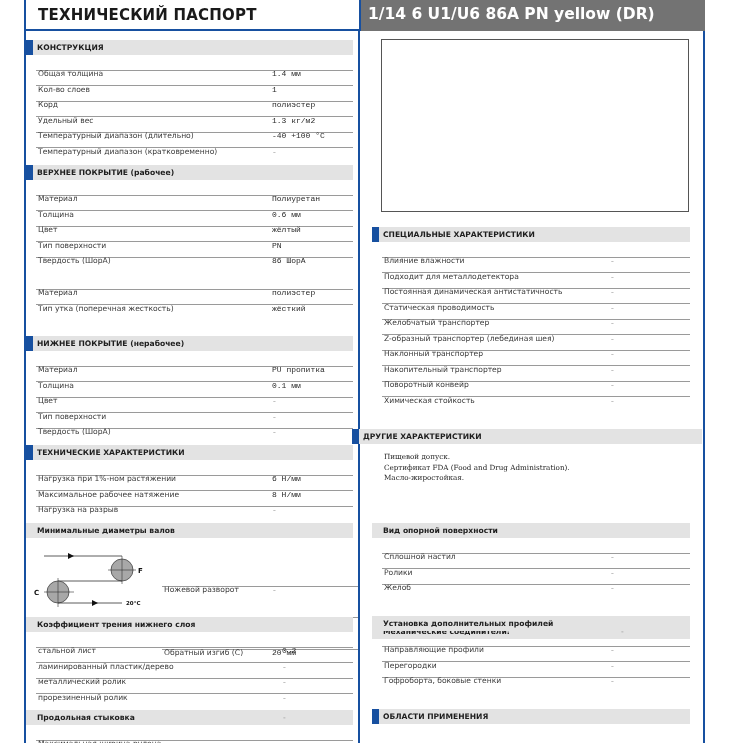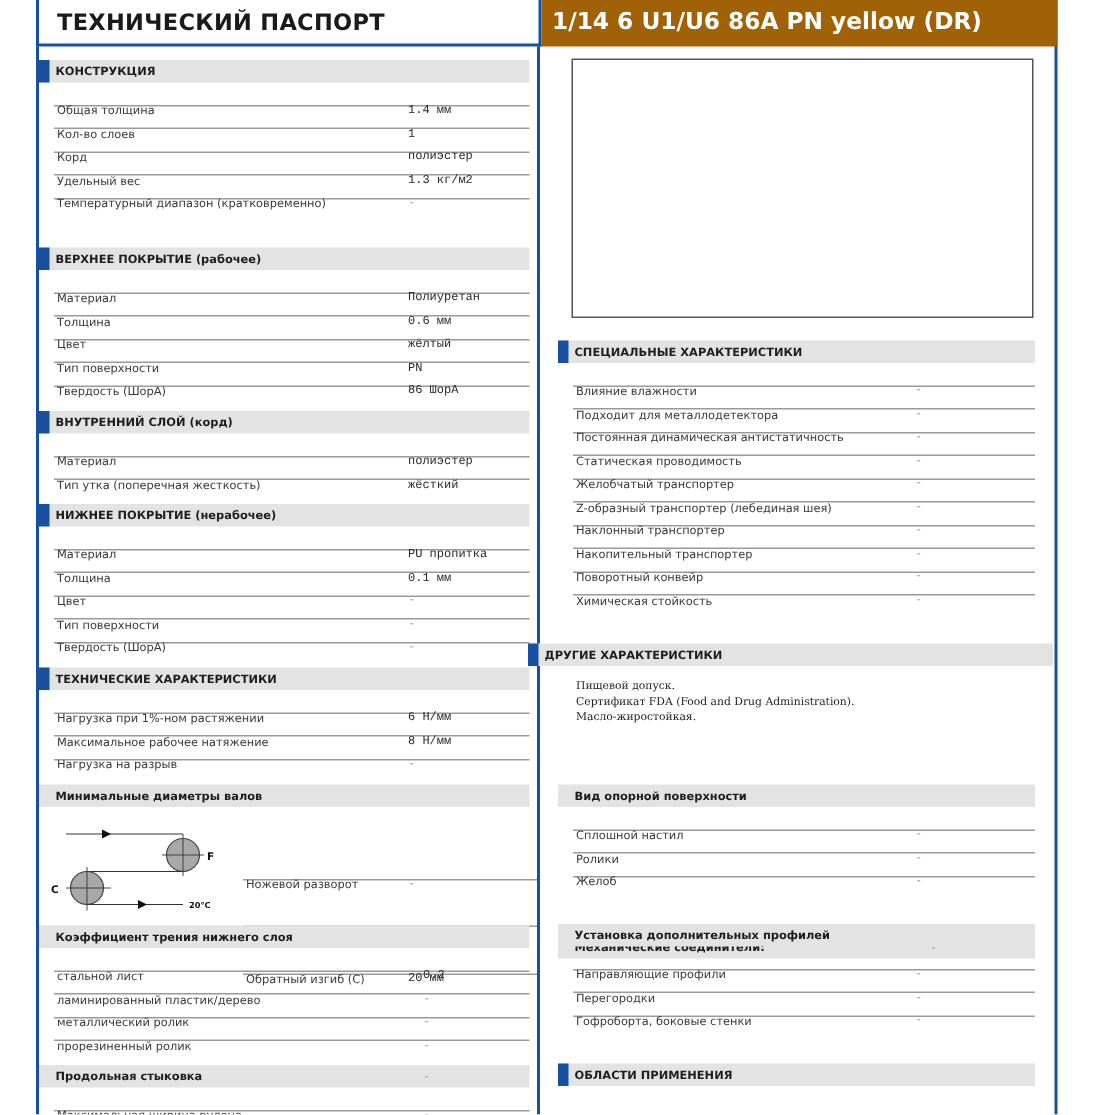--- a/index.html
+++ b/index.html
@@ -22,7 +22,7 @@
   }
   .hdr-right {
     position: absolute; left: 361px; top: 0; width: 344px; height: 31px;
-    background: #a16207; color: #fff; font-weight: bold; font-size: 15.5px;
+    background: #737373; color: #fff; font-weight: bold; font-size: 15.5px;
     padding: 5px 0 0 7px;
   }
 

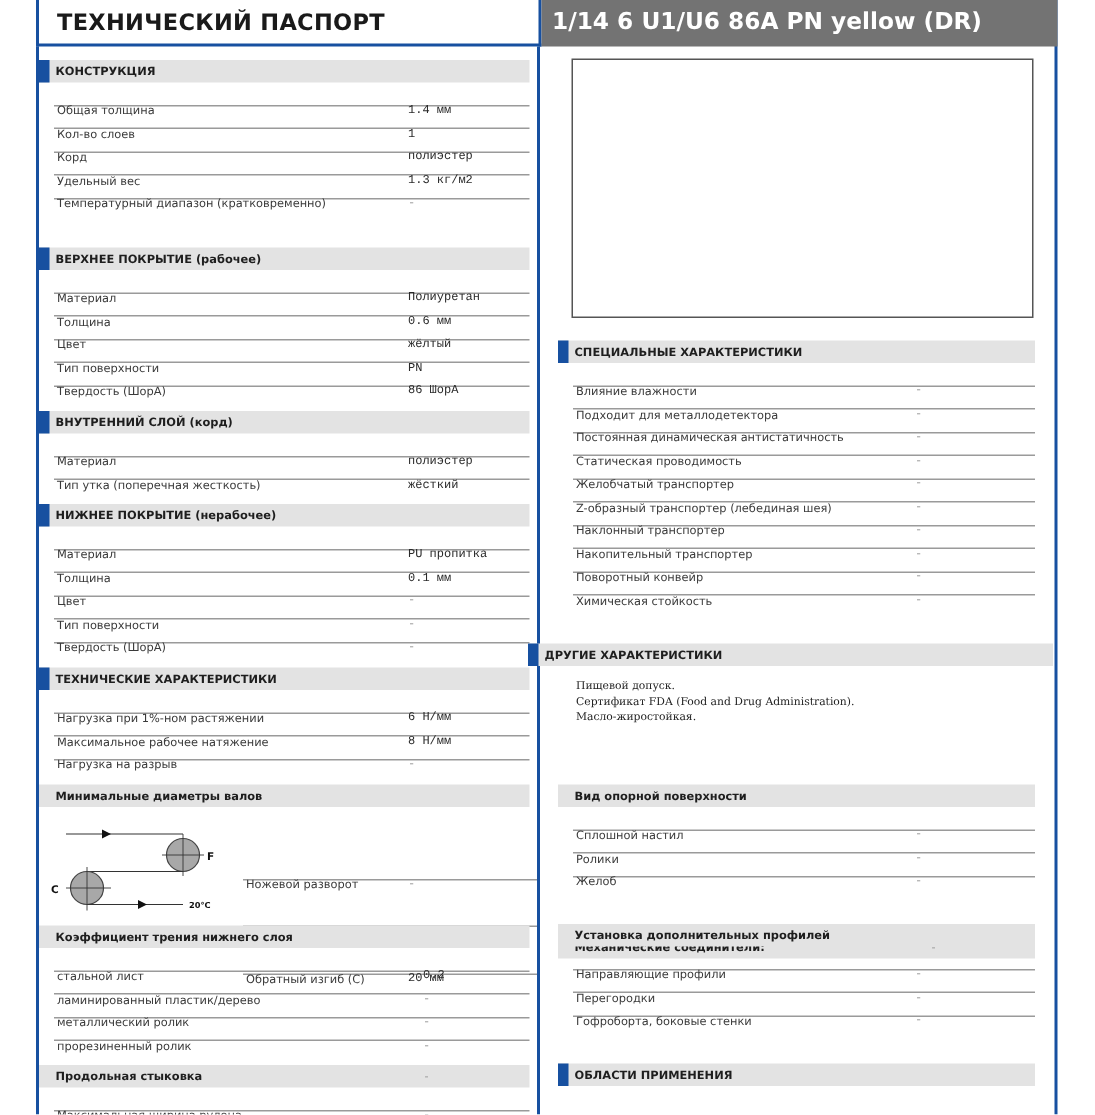--- a/index.html
+++ b/index.html
@@ -82,6 +82,10 @@
     <div class="row">
       <span class="lbl">Удельный вес</span>
       <span class="val" style="left: 236px;">1.3 кг/м2</span>
+    </div>
+    <div class="row">
+      <span class="lbl">Температурный диапазон (длительно)</span>
+      <span class="val" style="left: 236px;">-40 +100 °C</span>
     </div>
     <div class="row">
       <span class="lbl">Температурный диапазон (кратковременно)</span>

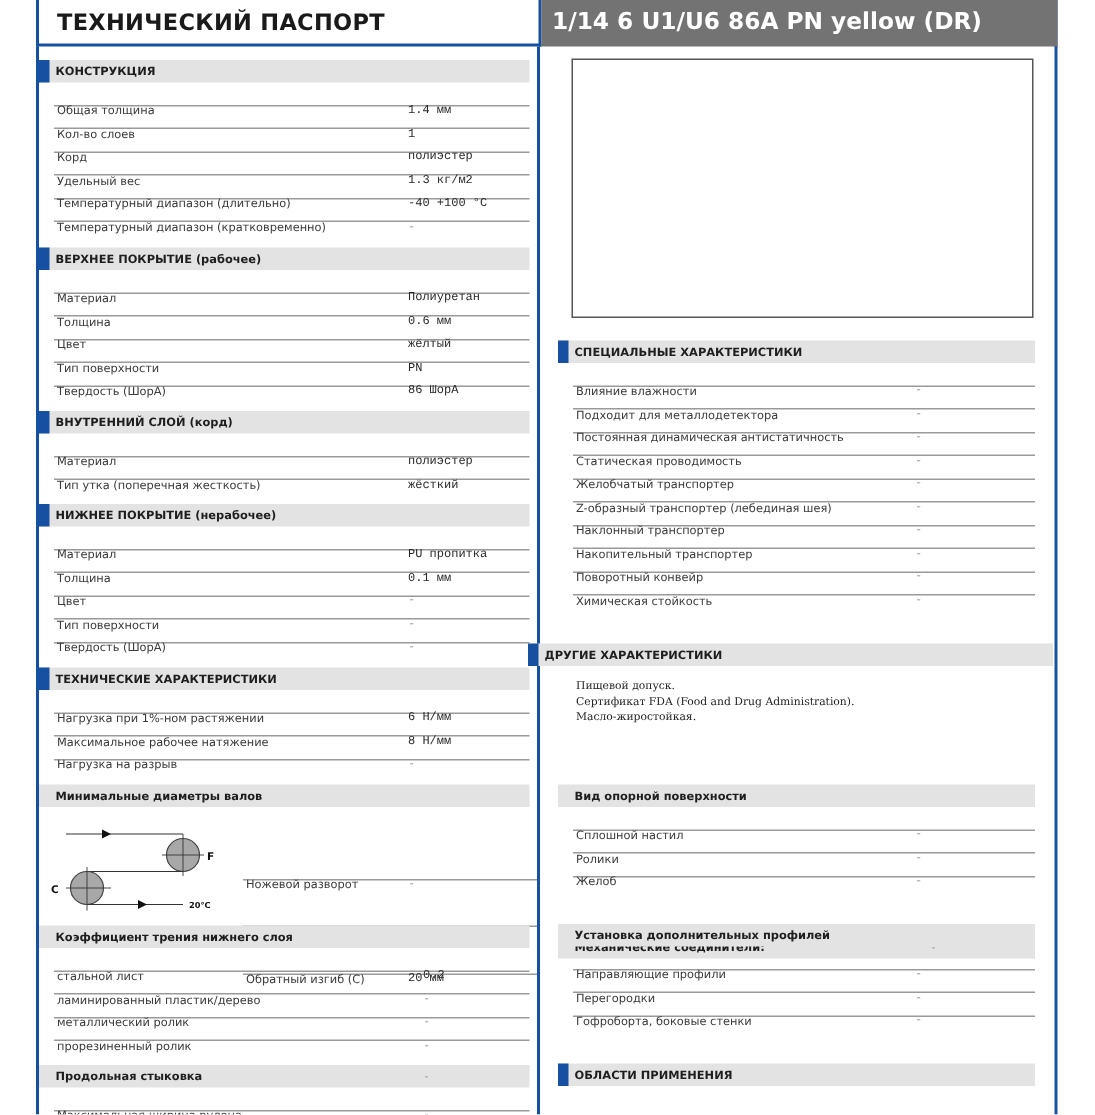--- a/index.html
+++ b/index.html
@@ -116,7 +116,6 @@
     </div>
   </div>
 <div class="sec" style="left:26px; top:274px; width:327px;">
-    <div class="sec-head accent"><span>ВНУТРЕННИЙ СЛОЙ (корд)</span></div>
     <div class="row">
       <span class="lbl">Материал</span>
       <span class="val" style="left: 236px;">полиэстер</span>

